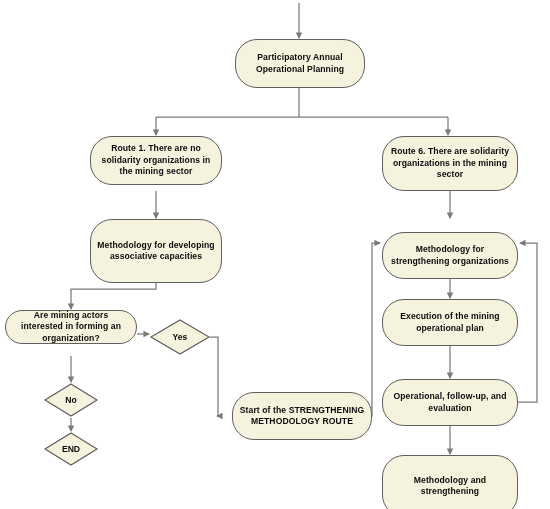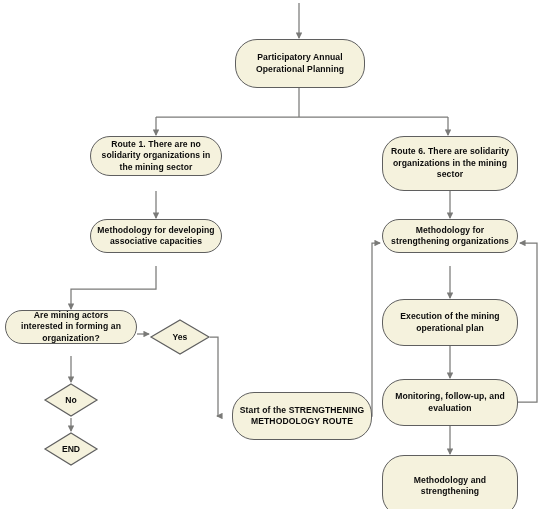--- a/index.html
+++ b/index.html
@@ -117,7 +117,7 @@
     <span>Participatory Annual Operational Planning</span>
   </div>
 
-  <div class="node round" style="left:90px; top:136px; width:132px; height:40px;justify-content:center;">
+  <div class="node round" style="left:90px; top:136px; width:132px; height:49px;justify-content:center;">
     <span>Route 1. There are no solidarity organizations in the mining sector</span>
   </div>
 

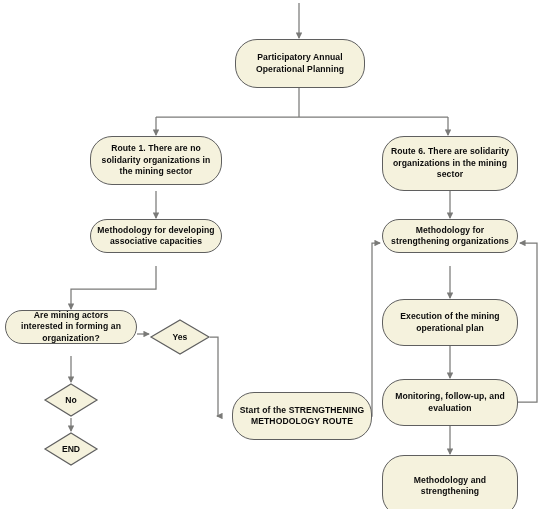--- a/index.html
+++ b/index.html
@@ -125,7 +125,7 @@
     <span>Route 6. There are solidarity organizations in the mining sector</span>
   </div>
 
-  <div class="node round" style="left:90px; top:219px; width:132px; height:34px;">
+  <div class="node round" style="left:90px; top:219px; width:132px; height:64px;">
     <span>Methodology for developing associative capacities</span>
   </div>
 

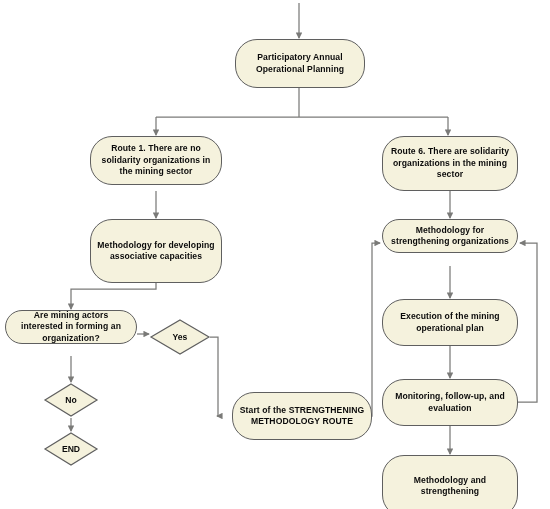--- a/index.html
+++ b/index.html
@@ -129,7 +129,7 @@
     <span>Methodology for developing associative capacities</span>
   </div>
 
-  <div class="node round" style="left:382px; top:219px; width:136px; height:34px;">
+  <div class="node round" style="left:382px; top:232px; width:136px; height:47px;">
     <span>Methodology for strengthening organizations</span>
   </div>
 

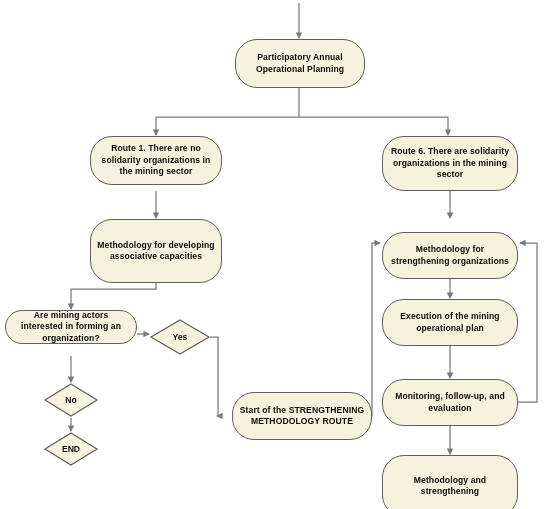--- a/index.html
+++ b/index.html
@@ -142,7 +142,7 @@
   </div>
 
   <div class="node round" style="left:382px; top:379px; width:136px; height:47px;">
-    <span>Monitoring, follow-up, and evaluation</span>
+    <span>Operational, follow-up, and evaluation</span>
   </div>
 
   <div class="node round" style="left:232px; top:392px; width:140px; height:48px;">

